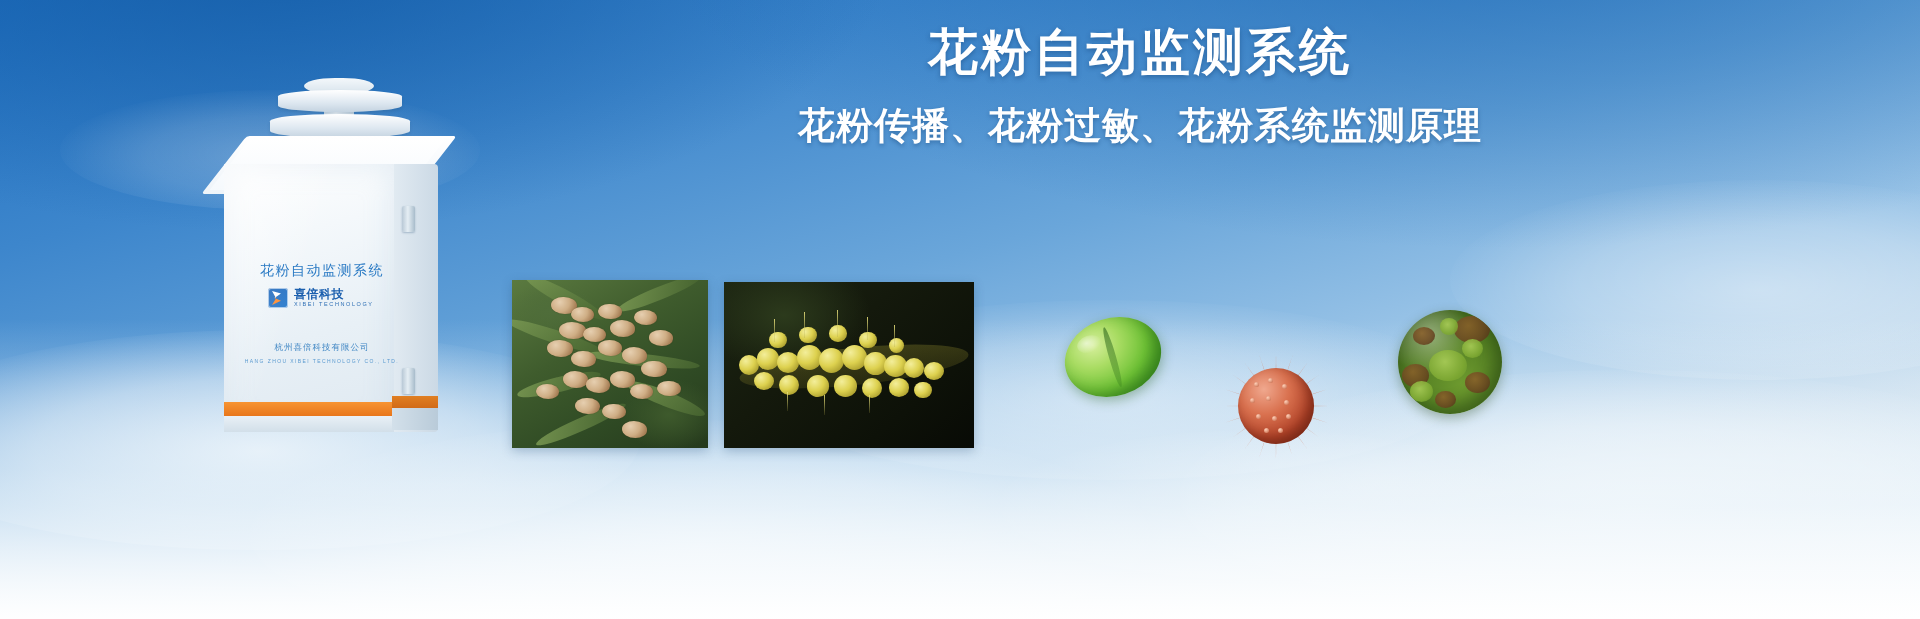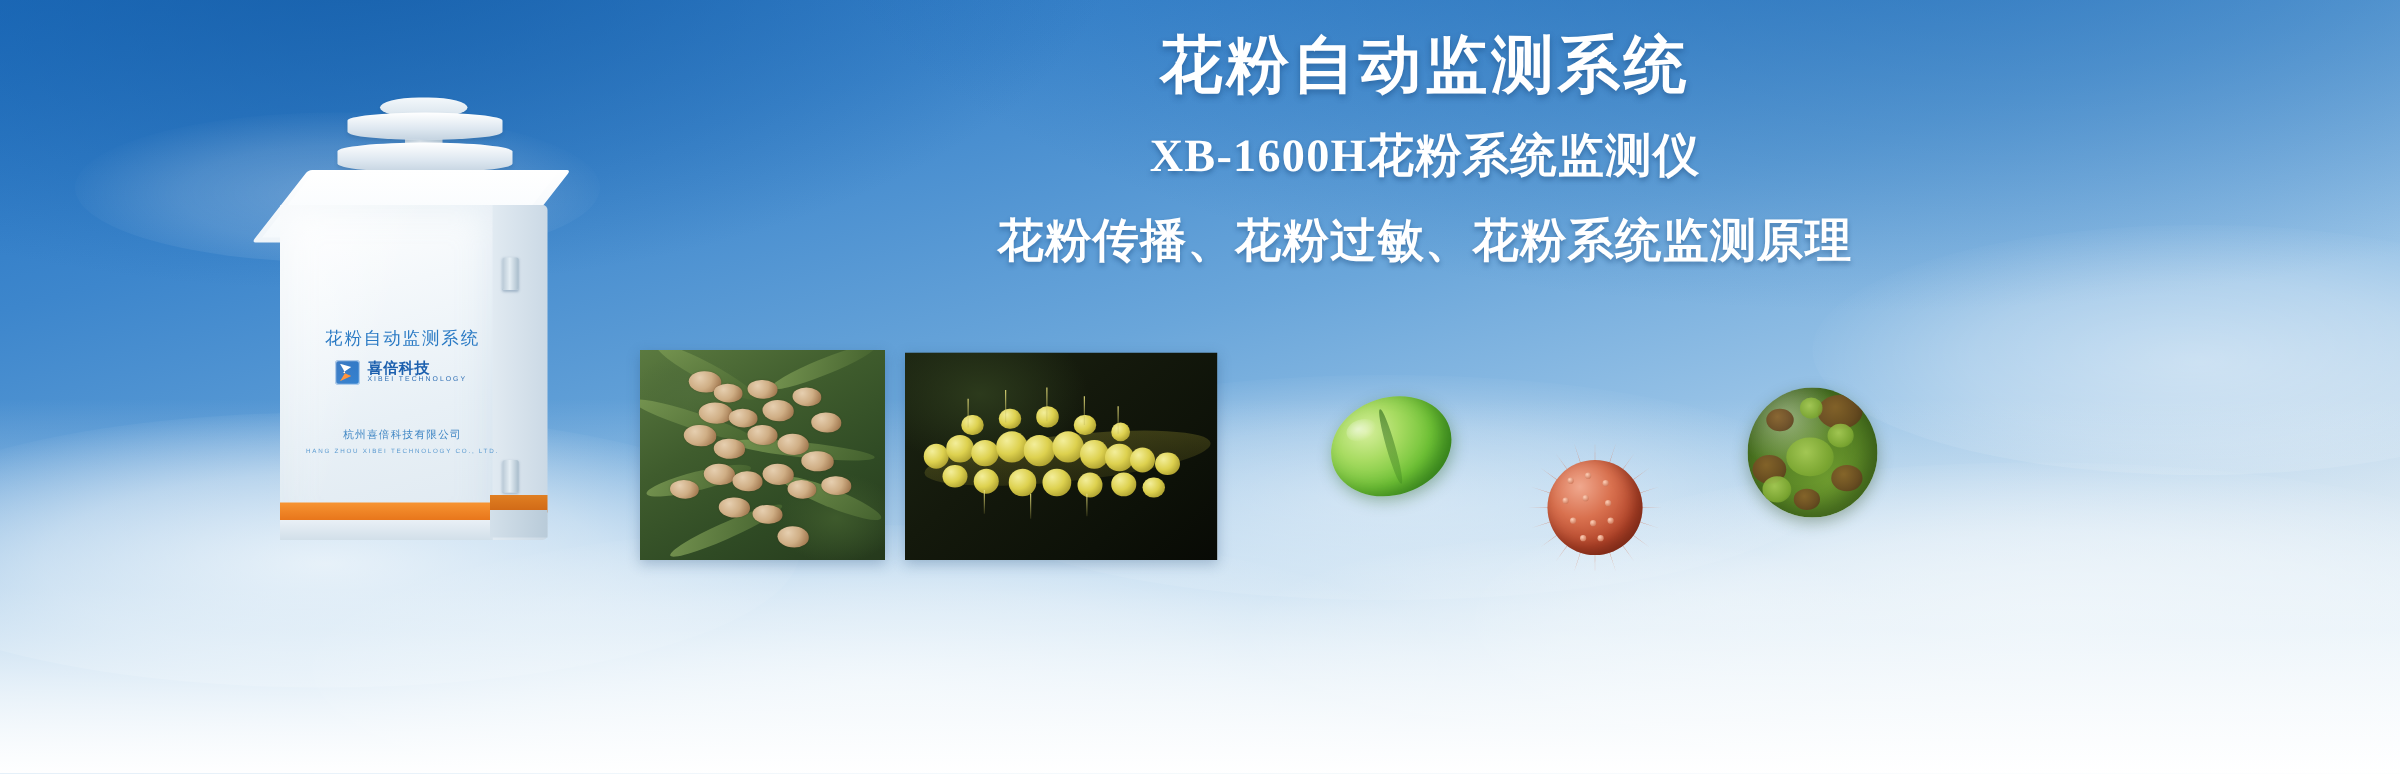--- a/index.html
+++ b/index.html
@@ -335,7 +335,6 @@
 
   <div class="headlines">
     <div class="title-main">花粉自动监测系统</div>
-    <div class="title-sub">XB-1600H花粉系统监测仪</div>
     <div class="title-third">花粉传播、花粉过敏、花粉系统监测原理</div>
   </div>
 

